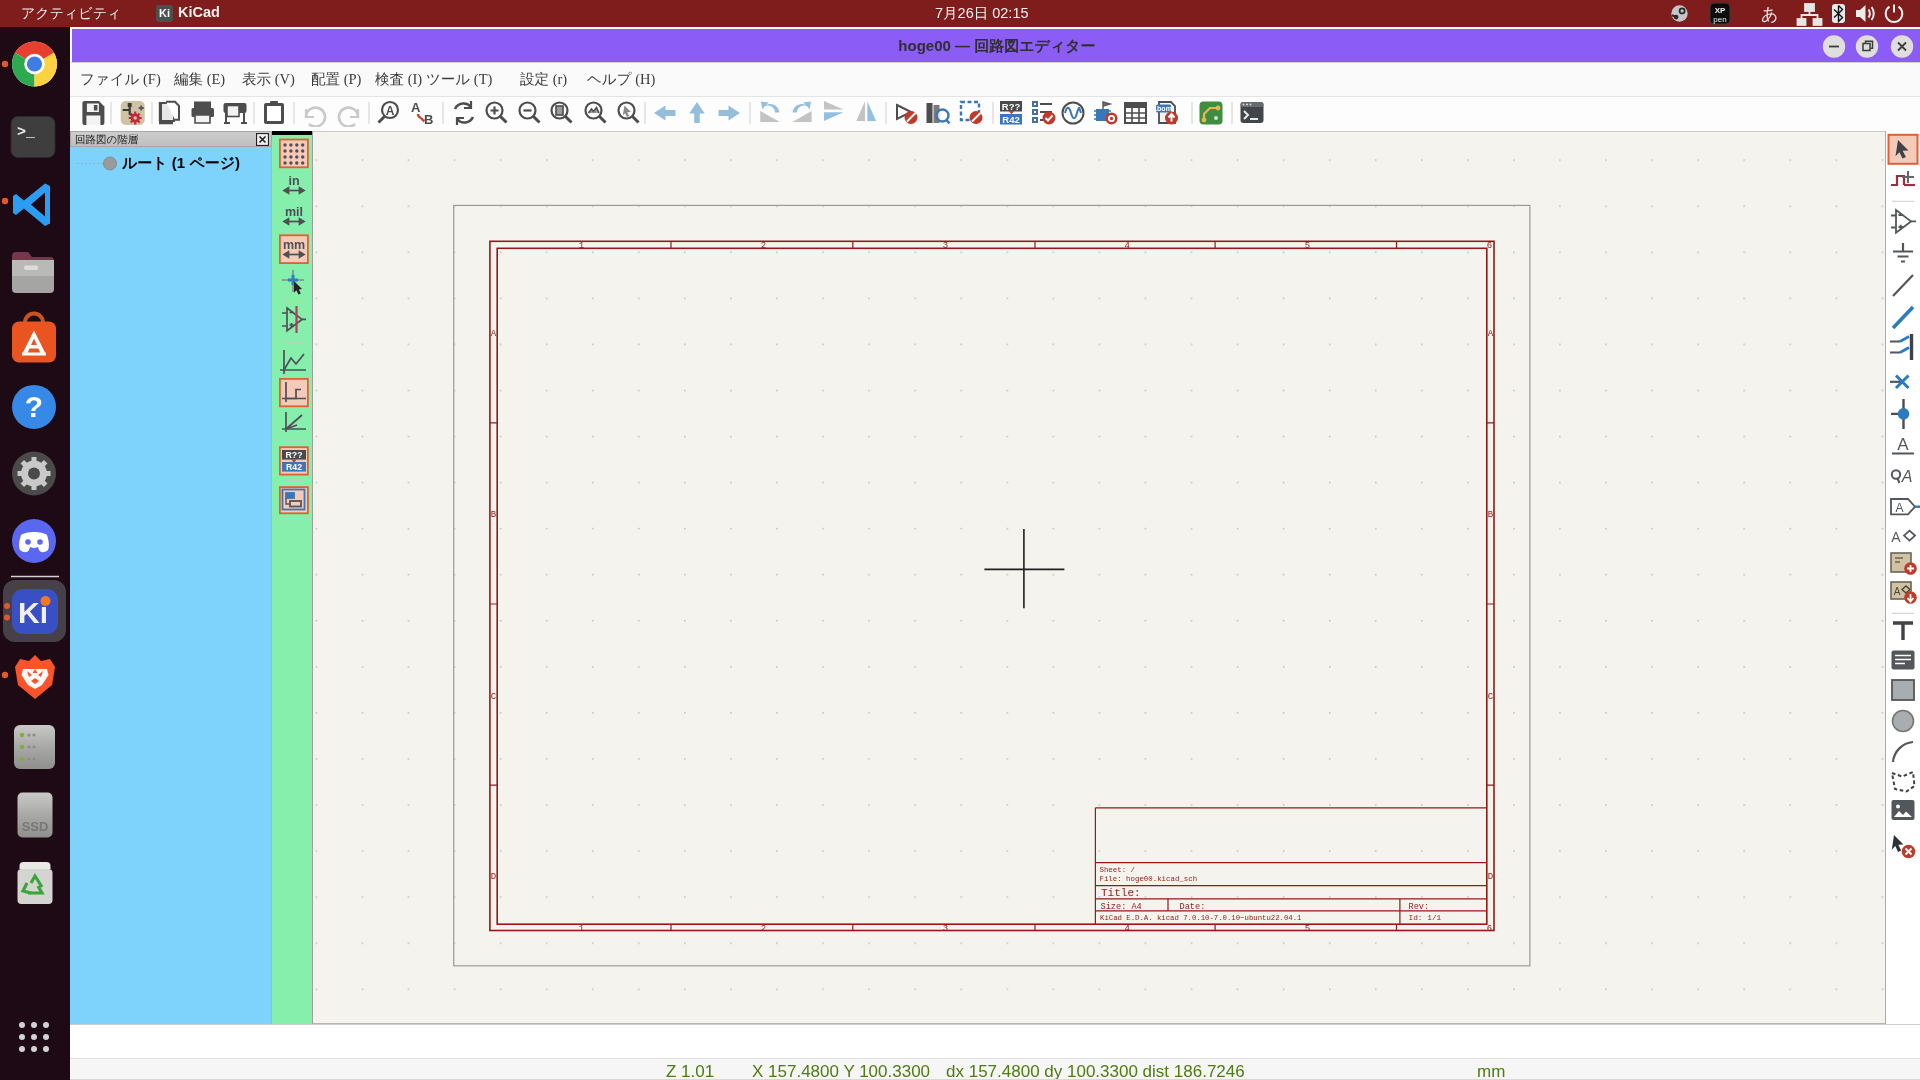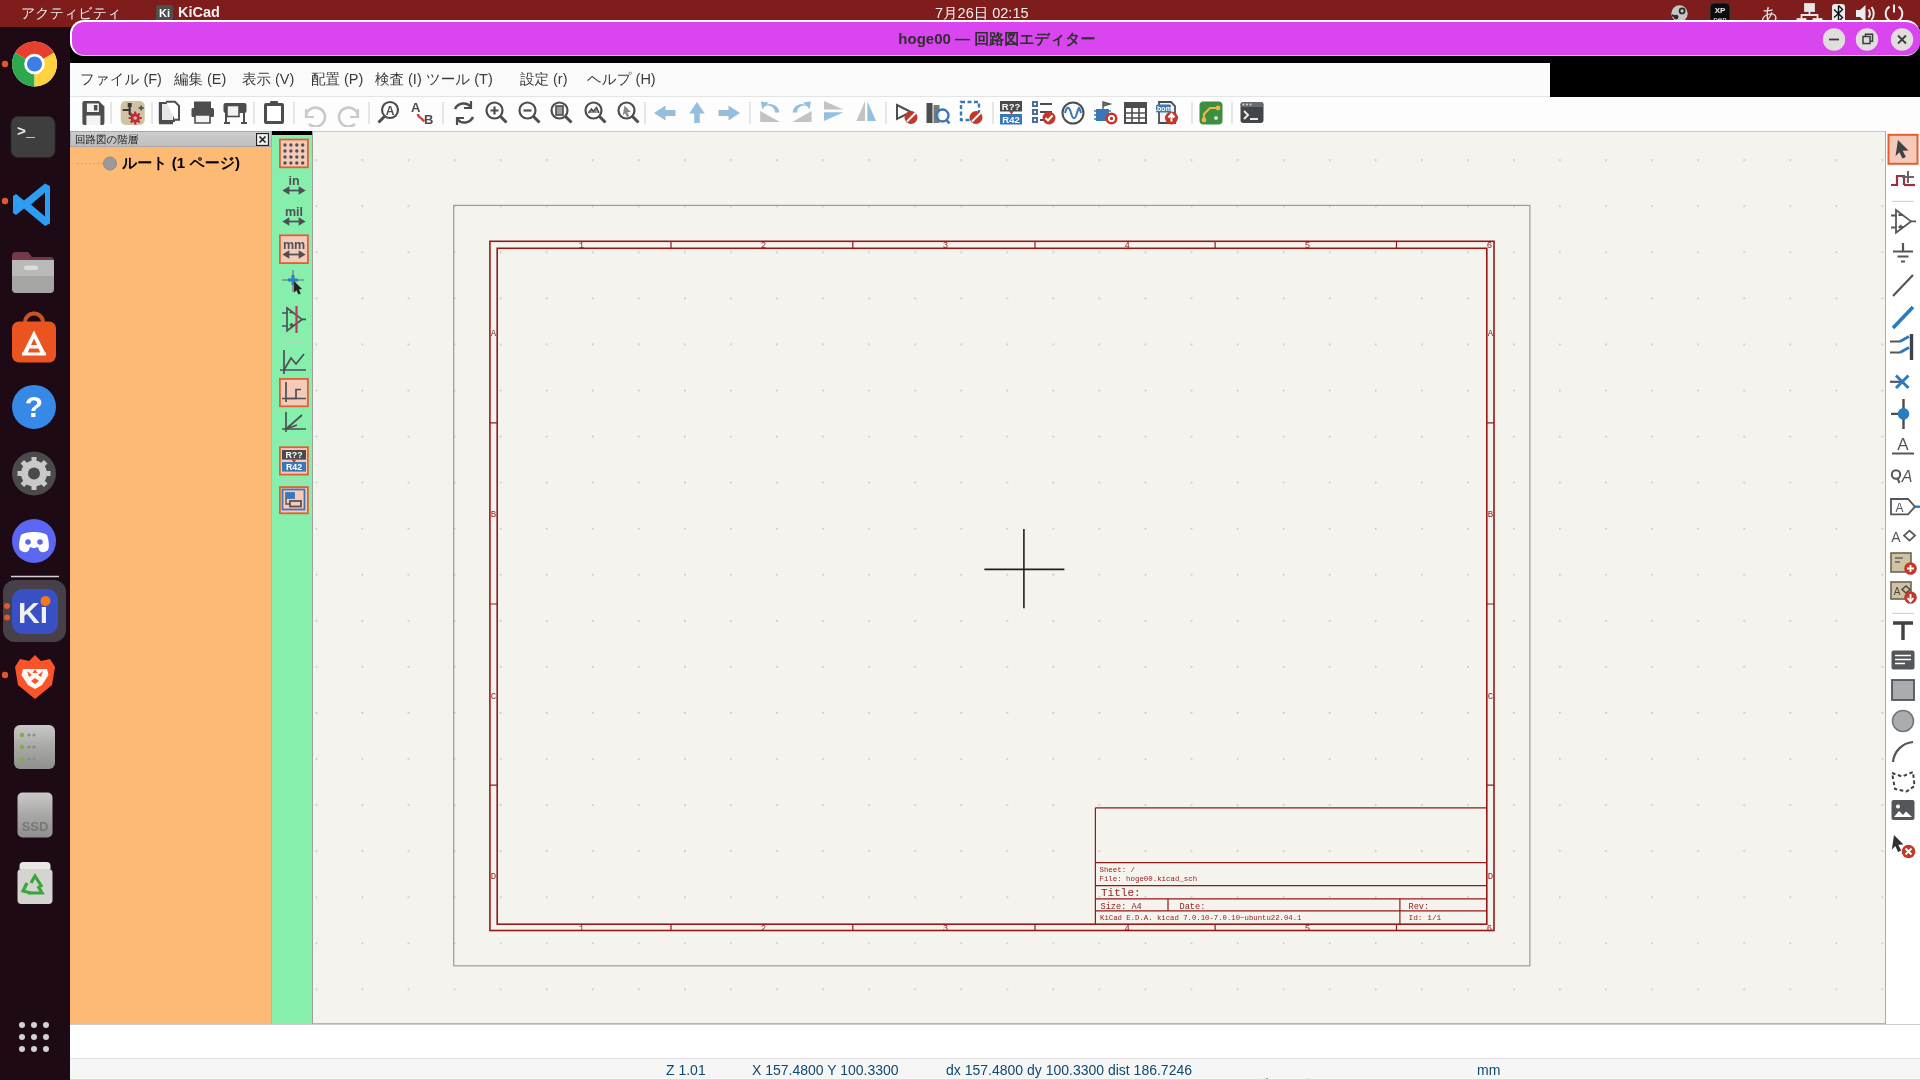--- a/index.html
+++ b/index.html
@@ -7,7 +7,7 @@
   .abs { position:absolute; }
   #topbar { position:absolute; left:0; top:0; width:1920px; height:27px; background:#7f1d1d; color:#f1f1f1; }
   #dock { position:absolute; left:0; top:27px; width:70px; height:1053px; background:#1d0a15; }
-  #titlebar { position:absolute; left:70px; top:20px; width:1850px; height:36px; background:#d946ef; border-bottom:1px solid #d2d0ce; border-top:2px solid #fefefe; border-left:2px solid #fefefe;border-radius:14px; }
+  #titlebar { position:absolute; left:70px; top:27px; width:1850px; height:36px; background:#8b5cf6; border-bottom:1px solid #d2d0ce; border-top:2px solid #fefefe; border-left:2px solid #fefefe; }
   #menubar { position:absolute; left:70px; top:63px; width:1480px; height:34px; background:#fafafa; border-bottom:1px solid #e4e4e4; }
   #toolbar { position:absolute; left:70px; top:97px; width:1850px; height:34px; background:#fdfdfd; }
   #lpanel-h { position:absolute; left:70px; top:131px; width:202px; height:16px; background:linear-gradient(#cdcdcd,#bfbfbf); border:1px solid #a8a8a8;text-decoration:underline; }

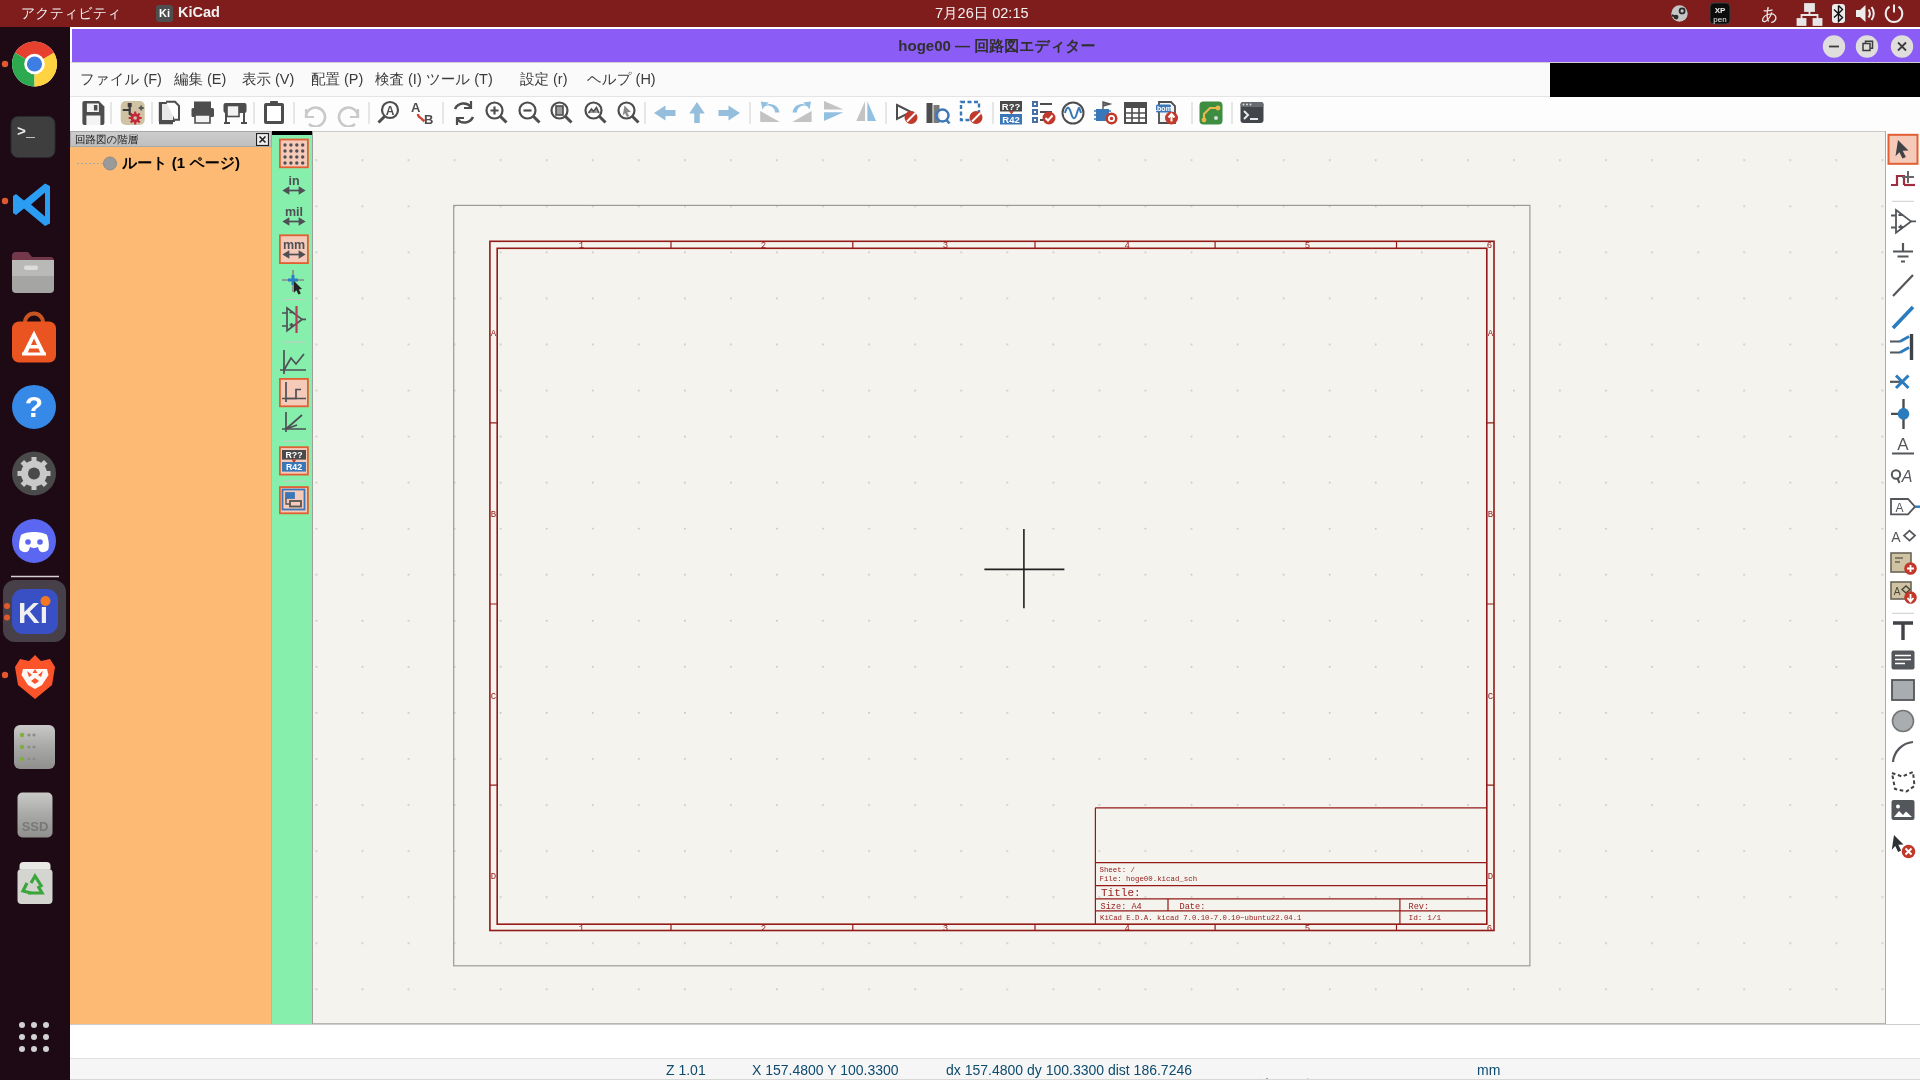--- a/index.html
+++ b/index.html
@@ -8,7 +8,7 @@
   #topbar { position:absolute; left:0; top:0; width:1920px; height:27px; background:#7f1d1d; color:#f1f1f1; }
   #dock { position:absolute; left:0; top:27px; width:70px; height:1053px; background:#1d0a15; }
   #titlebar { position:absolute; left:70px; top:27px; width:1850px; height:36px; background:#8b5cf6; border-bottom:1px solid #d2d0ce; border-top:2px solid #fefefe; border-left:2px solid #fefefe; }
-  #menubar { position:absolute; left:70px; top:63px; width:1480px; height:34px; background:#fafafa; border-bottom:1px solid #e4e4e4; }
+  #menubar { position:absolute; left:70px; top:63px; width:1850px; height:34px; background:#fafafa; border-bottom:1px solid #e4e4e4;font-family:Liberation Serif, serif; }
   #toolbar { position:absolute; left:70px; top:97px; width:1850px; height:34px; background:#fdfdfd; }
   #lpanel-h { position:absolute; left:70px; top:131px; width:202px; height:16px; background:linear-gradient(#cdcdcd,#bfbfbf); border:1px solid #a8a8a8;text-decoration:underline; }
   #lpanel { position:absolute; left:70px; top:147px; width:202px; height:877px; background:#fdba74; border-right:1px solid #b5b5b5;padding-left:20px; }

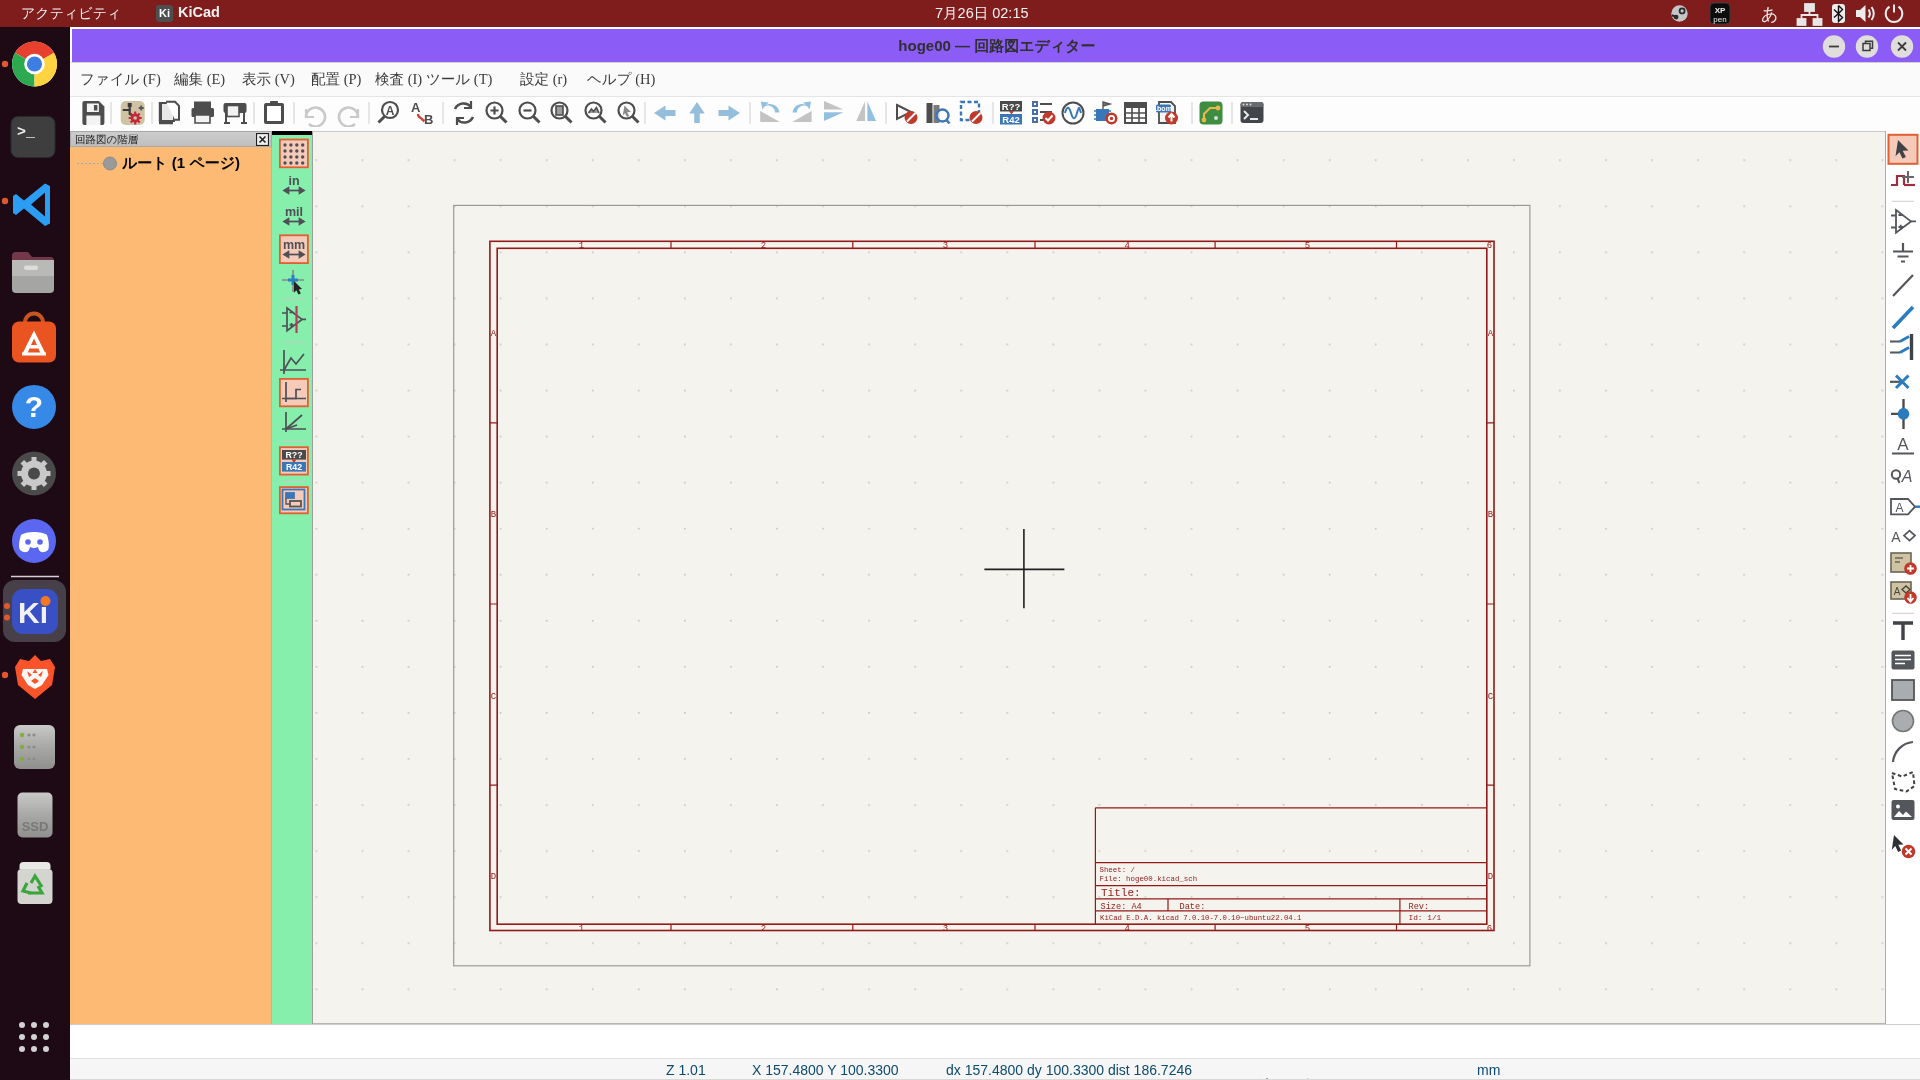--- a/index.html
+++ b/index.html
@@ -11,7 +11,7 @@
   #menubar { position:absolute; left:70px; top:63px; width:1850px; height:34px; background:#fafafa; border-bottom:1px solid #e4e4e4;font-family:Liberation Serif, serif; }
   #toolbar { position:absolute; left:70px; top:97px; width:1850px; height:34px; background:#fdfdfd; }
   #lpanel-h { position:absolute; left:70px; top:131px; width:202px; height:16px; background:linear-gradient(#cdcdcd,#bfbfbf); border:1px solid #a8a8a8;text-decoration:underline; }
-  #lpanel { position:absolute; left:70px; top:147px; width:202px; height:877px; background:#fdba74; border-right:1px solid #b5b5b5;padding-left:20px; }
+  #lpanel { position:absolute; left:70px; top:147px; width:202px; height:877px; background:#7dd3fc; border-right:1px solid #b5b5b5;padding-left:20px; }
   #lstrip { position:absolute; left:272px; top:135px; width:40px; height:893px; background:#86efac; }
   #canvas { position:absolute; left:312px; top:131px; width:1573px; height:893px; background:#f4f3ee; border-left:1px solid #9e9e9e; border-top:1px solid #c9c9c9;}
   #rbar { position:absolute; left:1885px; top:131px; width:35px; height:893px; background:#fff; border-left:1px solid #ababab; }

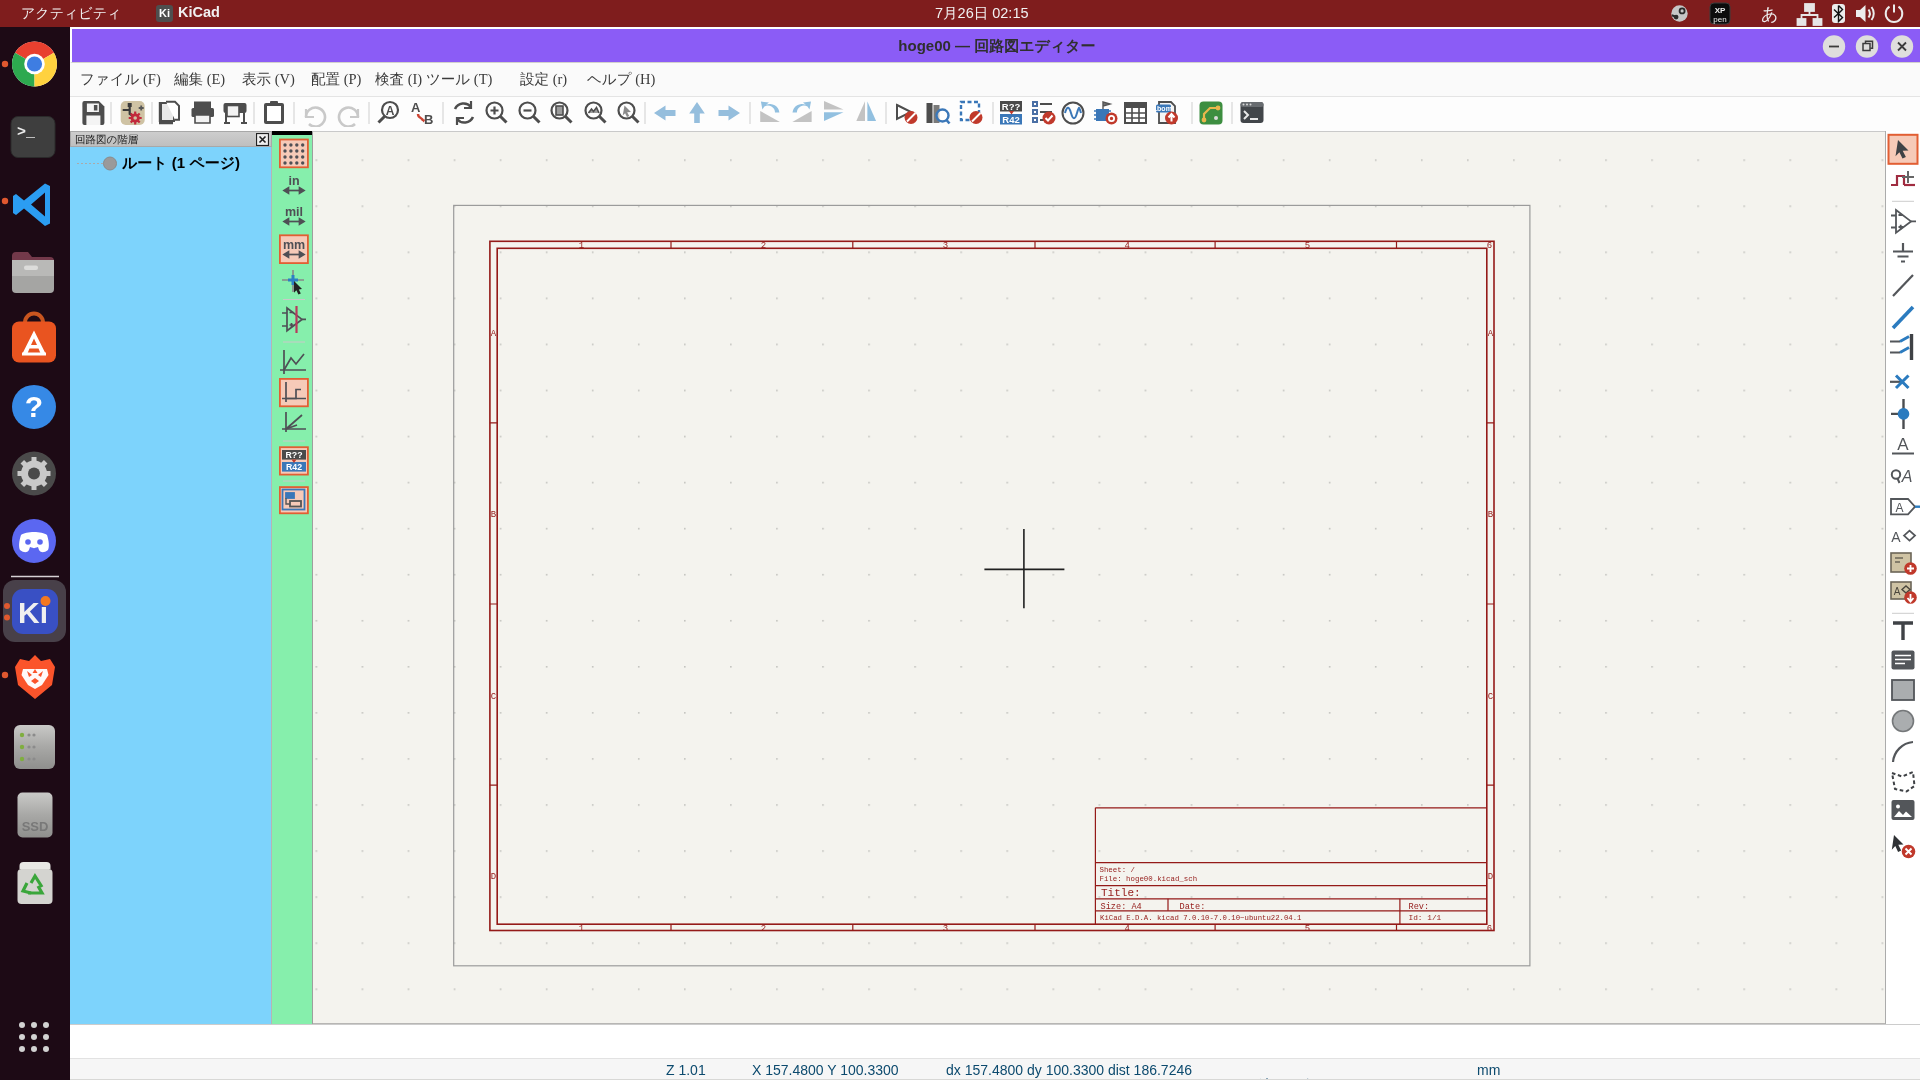--- a/index.html
+++ b/index.html
@@ -16,7 +16,7 @@
   #canvas { position:absolute; left:312px; top:131px; width:1573px; height:893px; background:#f4f3ee; border-left:1px solid #9e9e9e; border-top:1px solid #c9c9c9;}
   #rbar { position:absolute; left:1885px; top:131px; width:35px; height:893px; background:#fff; border-left:1px solid #ababab; }
   #msgpanel { position:absolute; left:70px; top:1024px; width:1850px; height:34px; background:#ffffff; border-top:1px solid #cccccc; }
-  #statusbar { position:absolute; left:70px; top:1058px; width:1850px; height:22px; background:#f6f6f6; border-top:1px solid #e2e2e2; color:#0c4a6e; font-size:14px; }
+  #statusbar { position:absolute; left:70px; top:1058px; width:1850px; height:22px; background:#f6f6f6; border-top:1px solid #e2e2e2; color:#4d7c0f; font-size:17px; }
   .mi { position:absolute; top:0; height:33px; line-height:33px; color:#3b3b3b; font-size:14.5px; white-space:nowrap; }
   svg { display:block; }
   .st { position:absolute; white-space:nowrap; }

